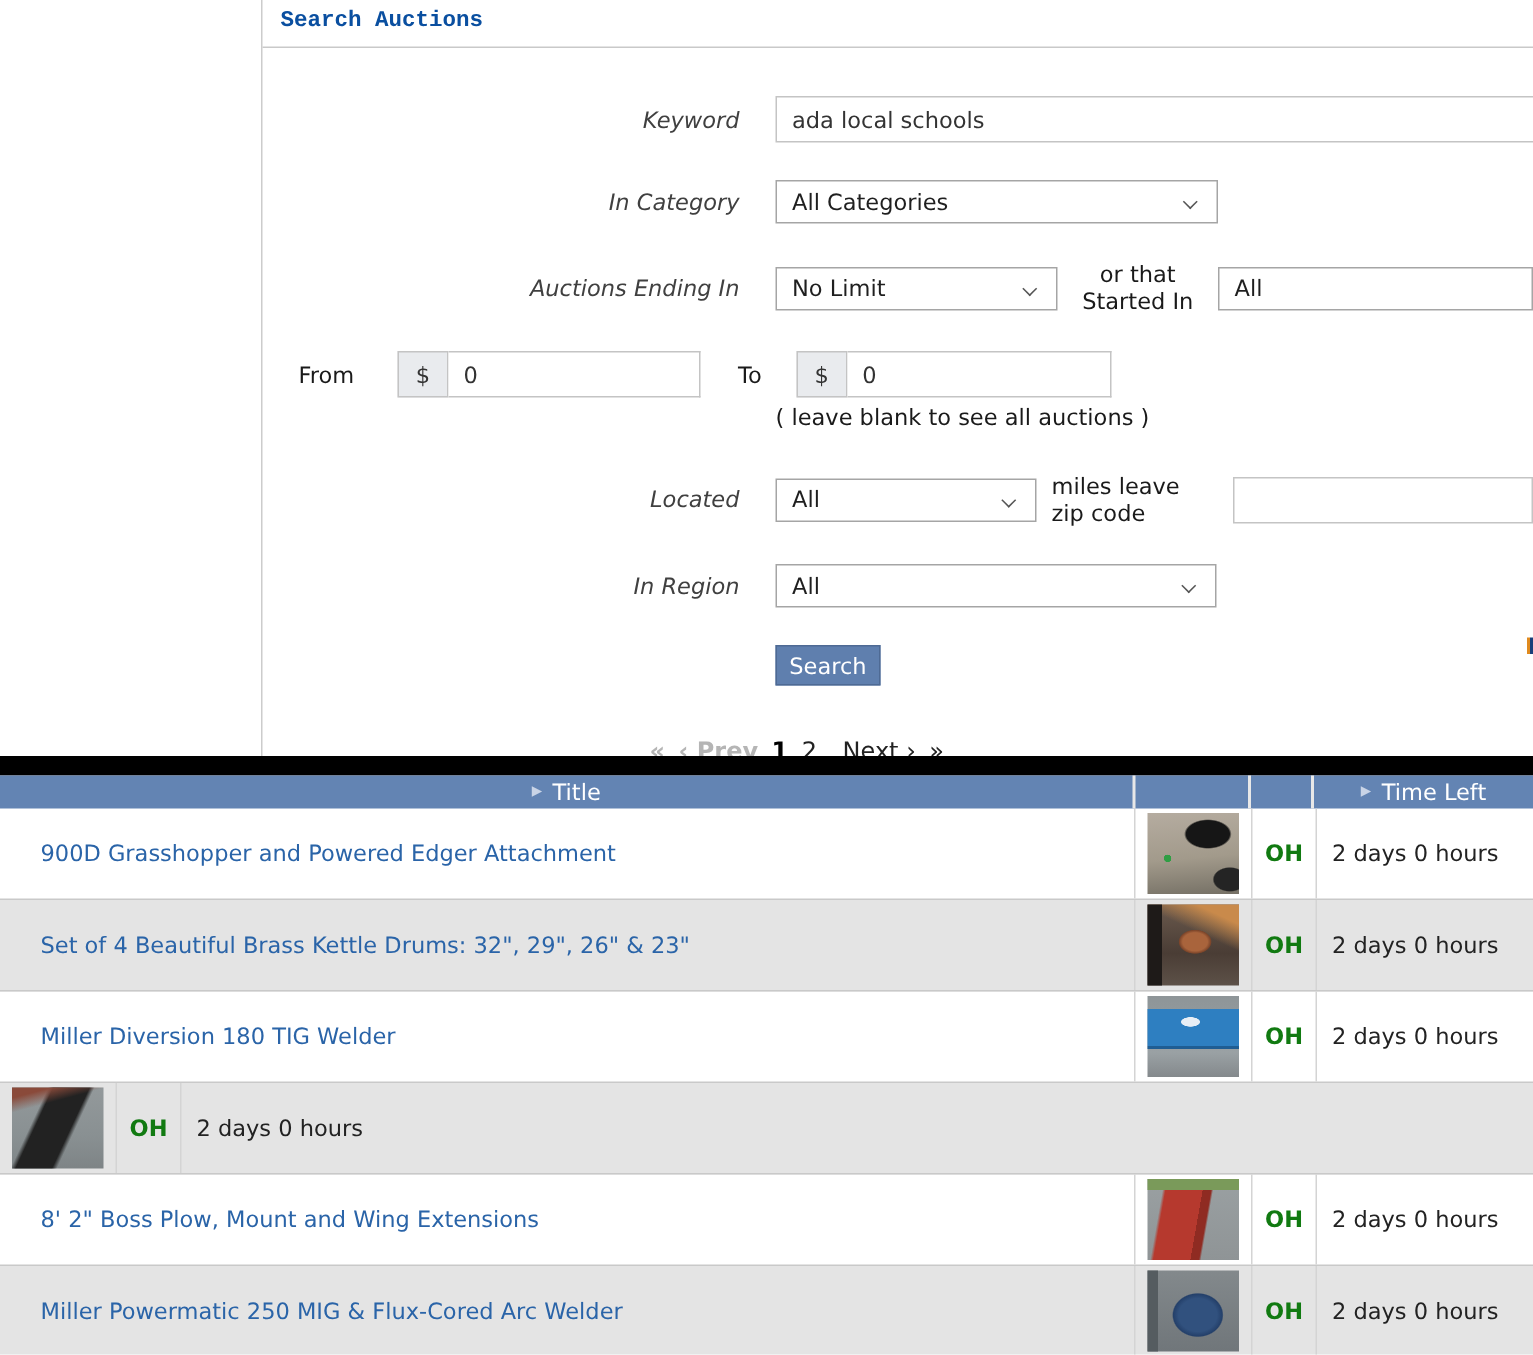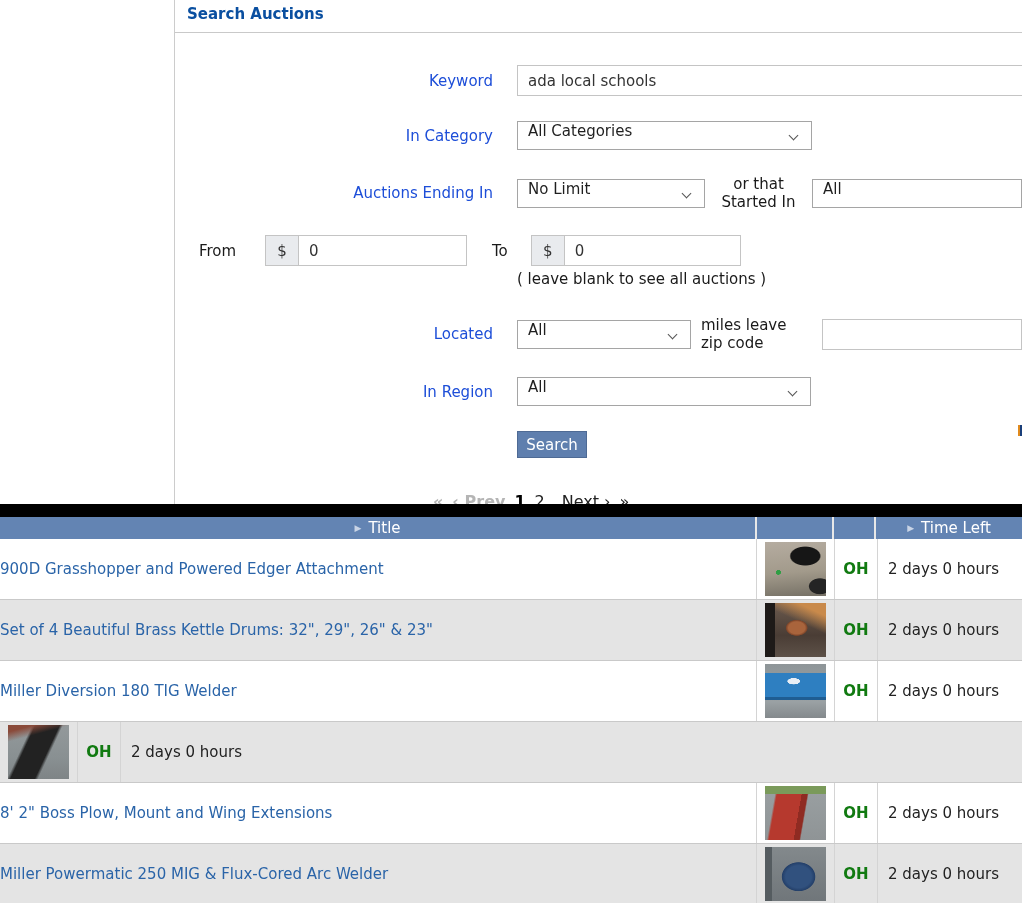--- a/index.html
+++ b/index.html
@@ -14,7 +14,7 @@
 
   
   .content { margin-left:175px; width:847px; }
-  .page-title { font-weight:bold; font-size:15px; color:#0a4fa0; padding:5px 0 9px 12px; }
+  .page-title { font-weight:bold; font-size:15px; color:#0a4fa0; padding:5px 0 9px 12px;font-family:Liberation Mono, monospace; }
   .rule { border:0; border-top:1px solid #c9c9c9; height:0; }
 
   

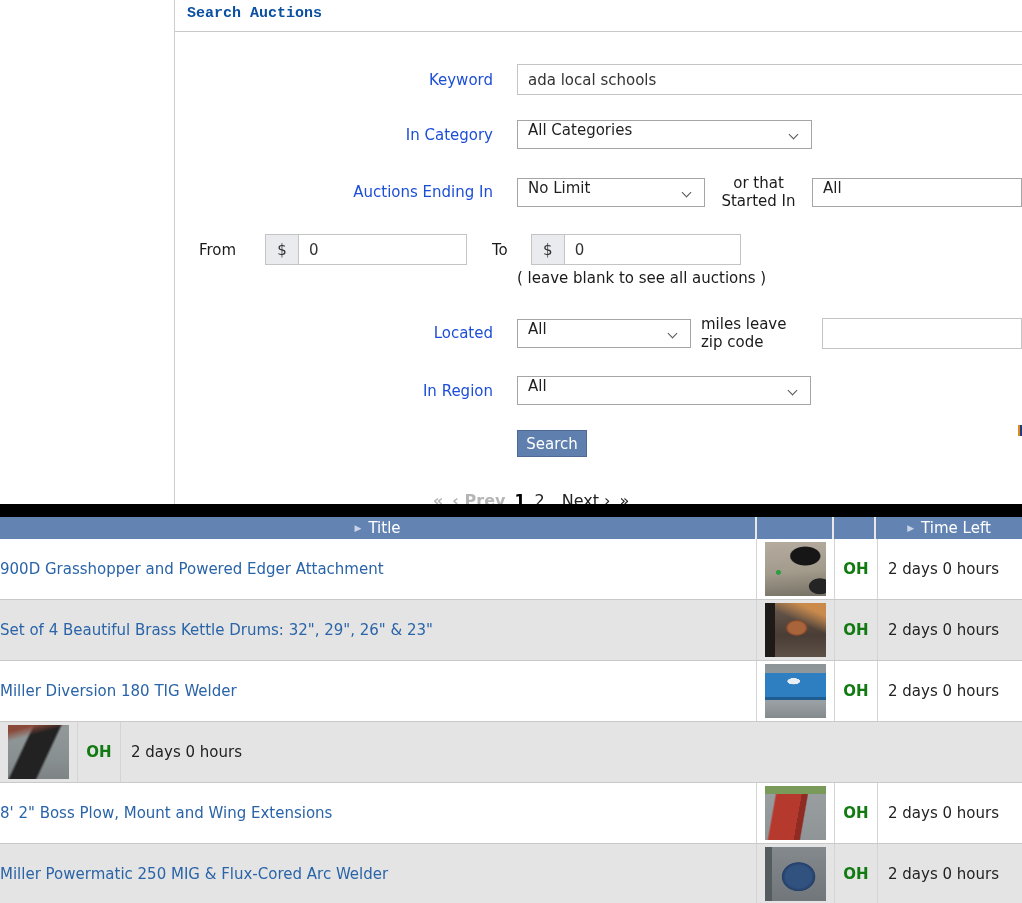--- a/index.html
+++ b/index.html
@@ -20,7 +20,7 @@
   
   .search-form { padding-top:32px; }
   .form-row { display:flex; align-items:center; min-height:31px; margin-bottom:24px; }
-  .flabel { width:318px; text-align:right; color:#1d4ed8; flex:none; }
+  .flabel { width:318px; text-align:right; color:#404040; flex:none;font-style:italic; }
   .fctrl { margin-left:24px; display:flex; align-items:center; }
 
   .sel { position:relative; height:29px; border:1px solid #a5a5a5; background:#fff;

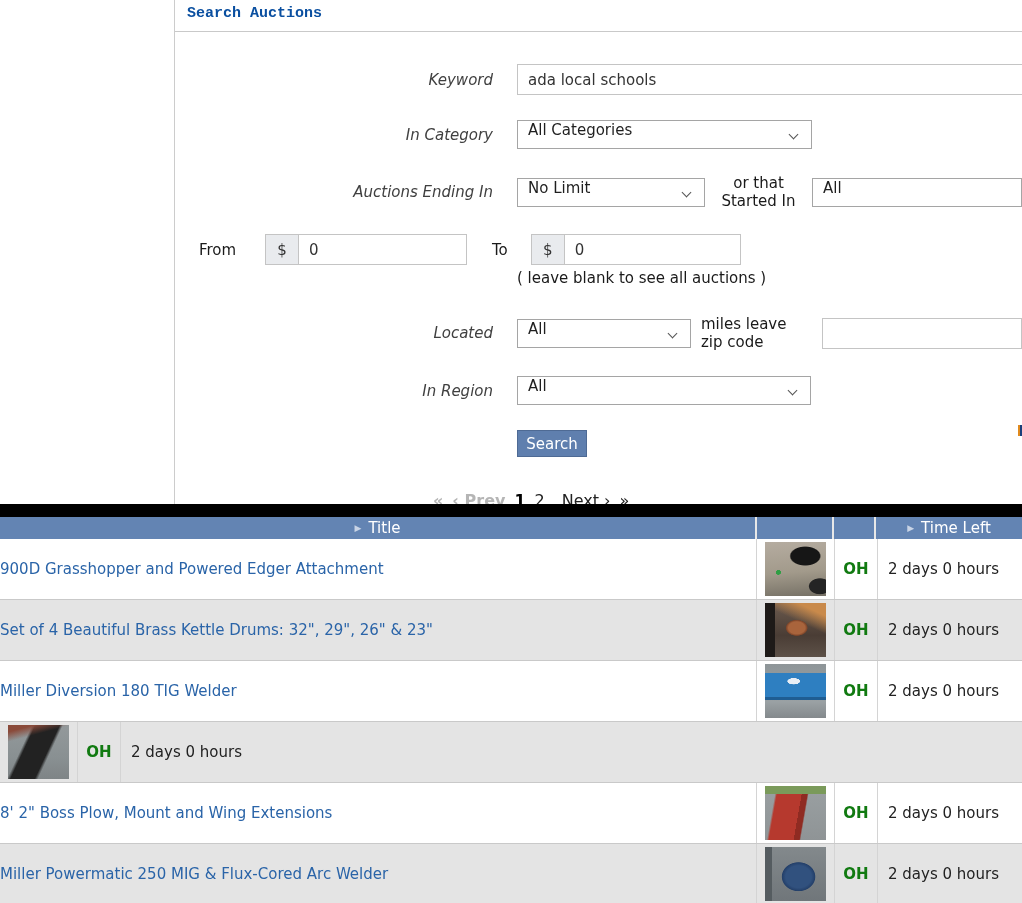--- a/index.html
+++ b/index.html
@@ -24,7 +24,7 @@
   .fctrl { margin-left:24px; display:flex; align-items:center; }
 
   .sel { position:relative; height:29px; border:1px solid #a5a5a5; background:#fff;
-         display:flex; padding-left:10px; color:#1f1f1f; flex:none; }
+         display:flex; align-items:center; padding-left:10px; color:#1f1f1f; flex:none; }
   .chev { position:absolute; right:14px; top:10px; width:7px; height:7px;
           border:solid #555; border-width:0 1.5px 1.5px 0; transform:rotate(45deg); }
   .txtin { height:31px; border:1px solid #c4c4c4; padding-left:10px; font-family:inherit;

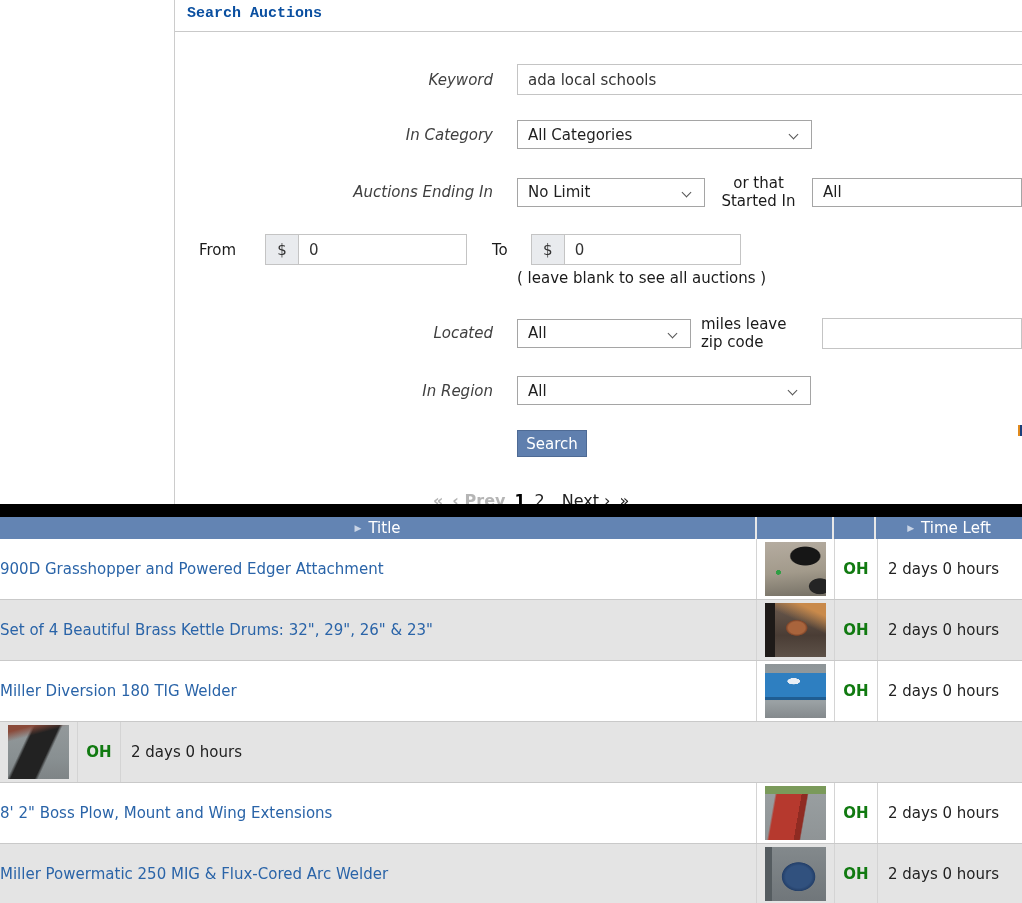--- a/index.html
+++ b/index.html
@@ -78,7 +78,7 @@
   .trow { display:flex; height:61px; border-bottom:1px solid #c9c9c9; align-items:center; }
   .trow.alt { background:#e4e4e4; }
   .td { height:100%; display:flex; align-items:center; }
-  .td-title { width:757px; border-right:1px solid #d4d4d4; padding-left:0; }
+  .td-title { width:757px; border-right:1px solid #d4d4d4; padding-left:27px; }
   .td-title a { color:#2a64a8; text-decoration:none; }
   .td-thumb { width:78px; border-right:1px solid #d4d4d4; justify-content:center; }
   .td-state { width:43px; border-right:1px solid #d4d4d4; justify-content:center;

